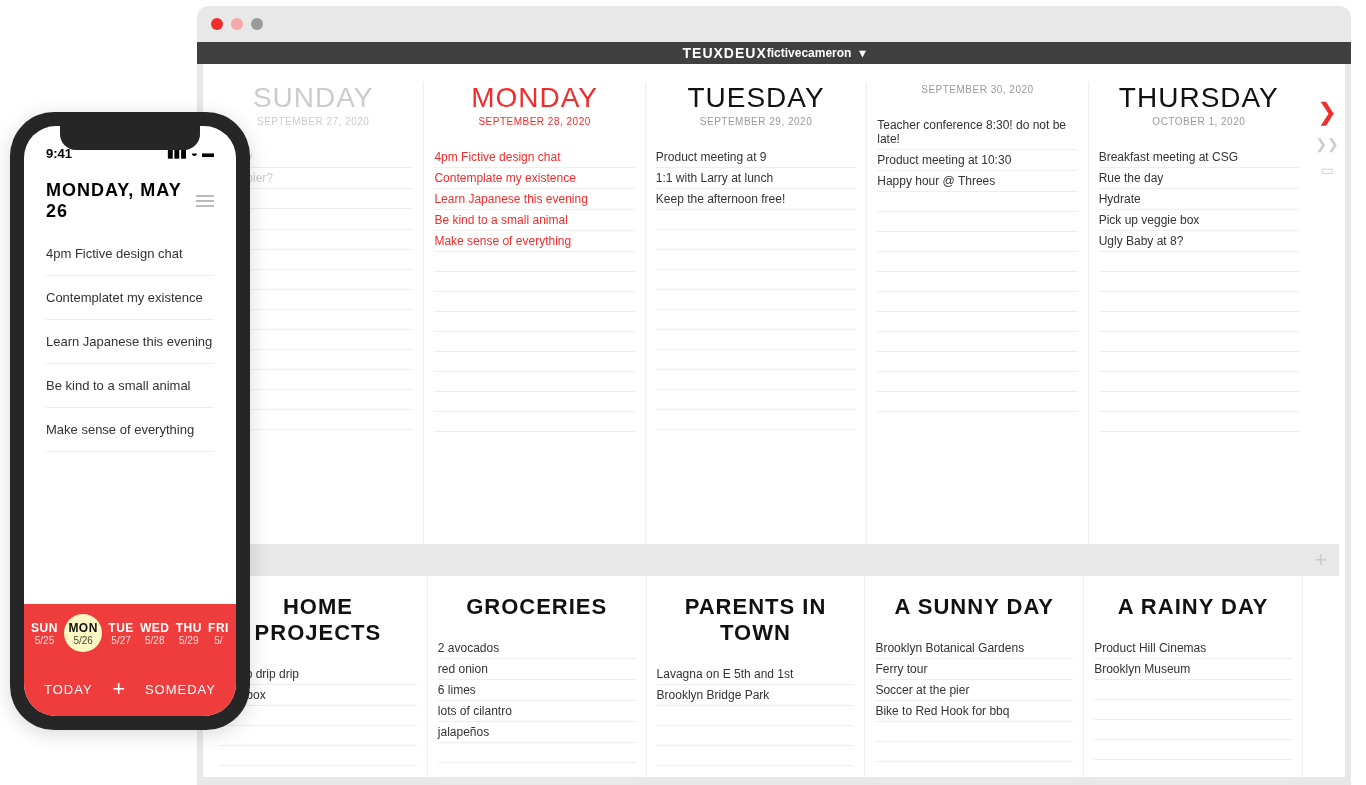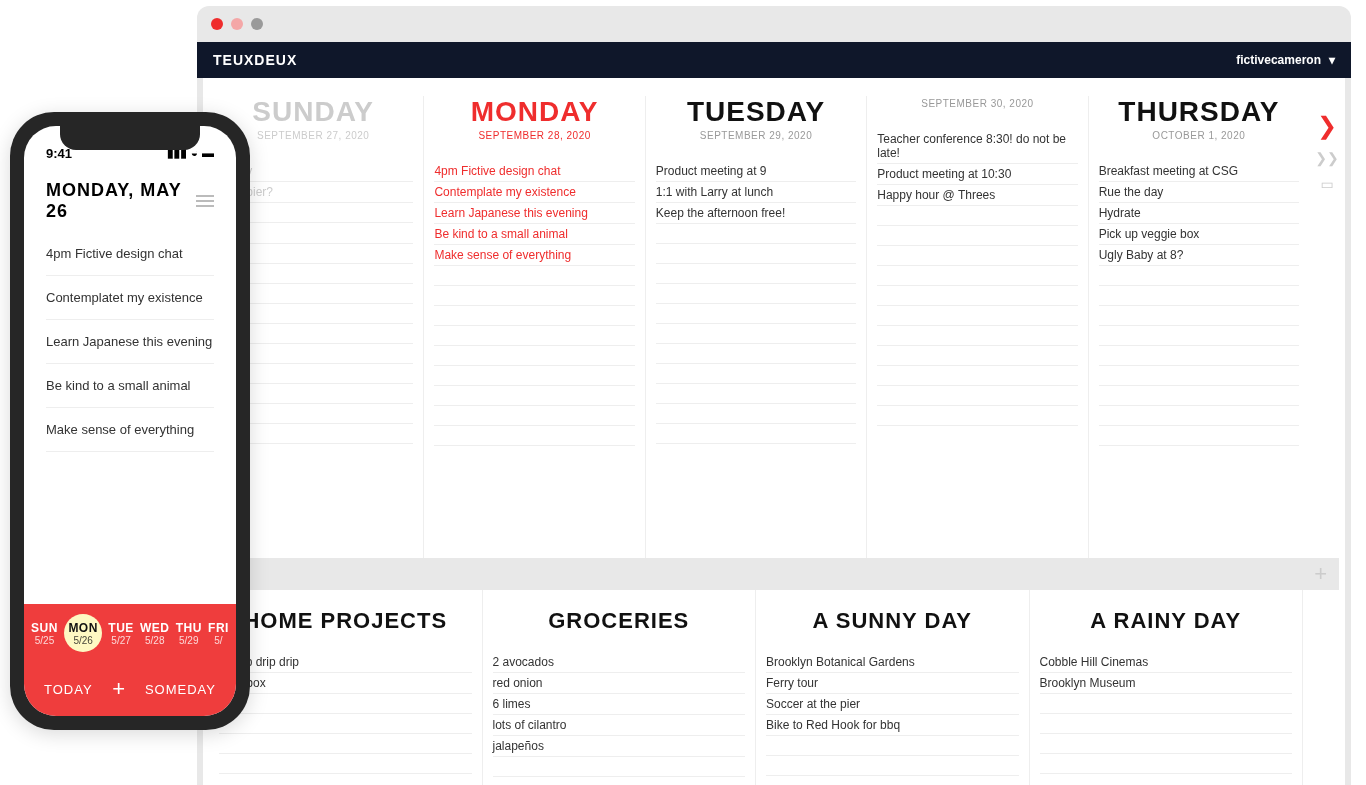--- a/index.html
+++ b/index.html
@@ -10,7 +10,7 @@
 .tl-red{background:#ef2d2d}
 .tl-ylw{background:#f4a7a7}
 .tl-grn{background:#9a9a9a}
-.app-header{height:36px;background:#0f172a;display:flex;align-items:center;justify-content:space-between;padding:0 16px}
+.app-header{height:22px;background:#404040;display:flex;align-items:center;justify-content:center;padding:0 16px}
 .brand{color:#fff;font-weight:800;letter-spacing:1px;font-size:14px;font-family:Impact,"Arial Narrow",sans-serif}
 .user-menu{color:#fff;font-size:12px;font-weight:600;display:flex;align-items:center;gap:8px;cursor:pointer}
 .app-body{background:#fff;margin:0 6px;padding:18px 0 0 0;height:calc(100% - 66px);display:flex;position:relative}

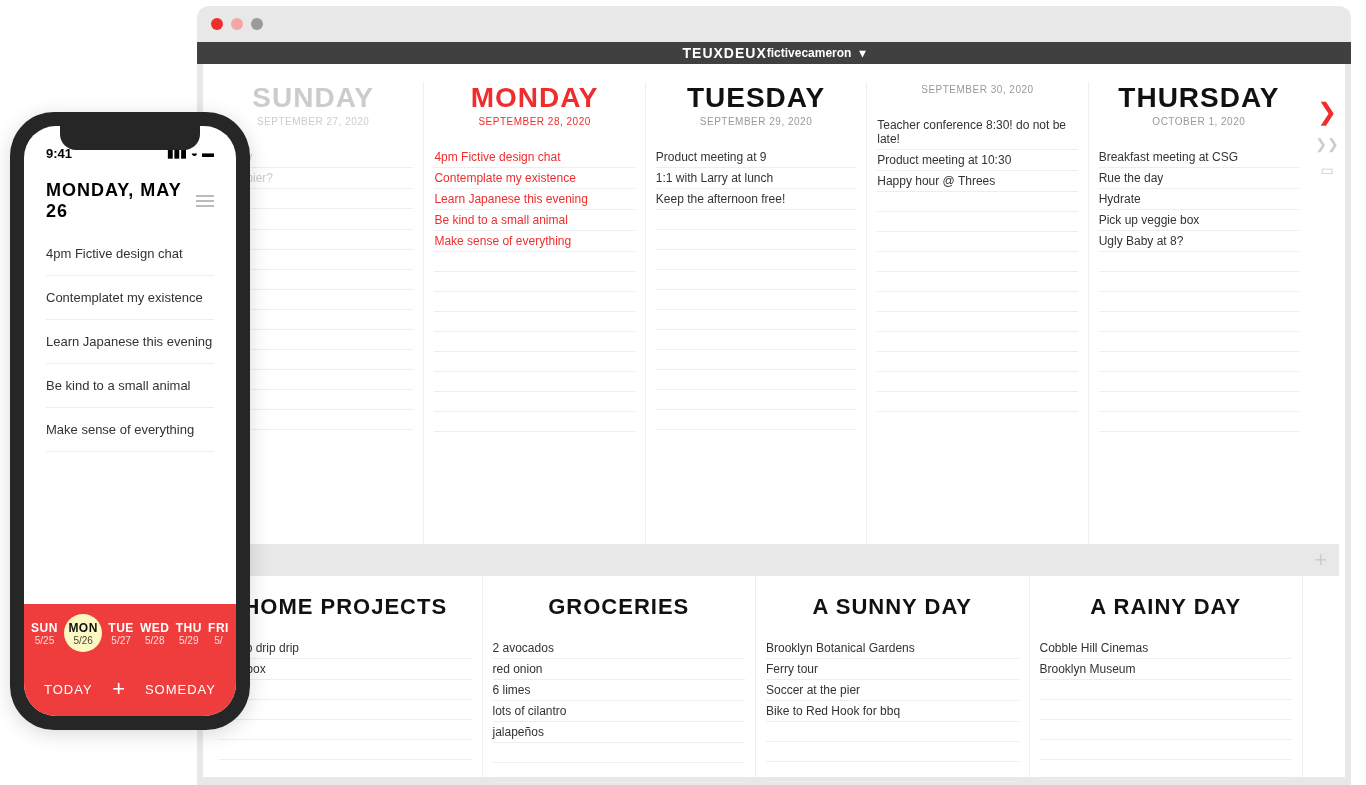--- a/index.html
+++ b/index.html
@@ -18,7 +18,7 @@
 .day-col{flex:1;padding:0 10px;border-right:1px solid #eee}
 .day-col:last-child{border-right:none}
 .day-head{text-align:center;padding-bottom:12px}
-.day-name{font-family:Impact,"Arial Narrow",sans-serif;font-size:28px;font-weight:700;letter-spacing:1px;color:#111}
+.day-name{font-family:Impact,"Arial Narrow",sans-serif;font-size:28px;font-weight:400;letter-spacing:1px;color:#111}
 .day-date{font-size:10px;color:#999;letter-spacing:0.5px;margin-top:2px}
 .day-col.today .day-name{color:#ef2d2d}
 .day-col.today .day-date{color:#ef2d2d}

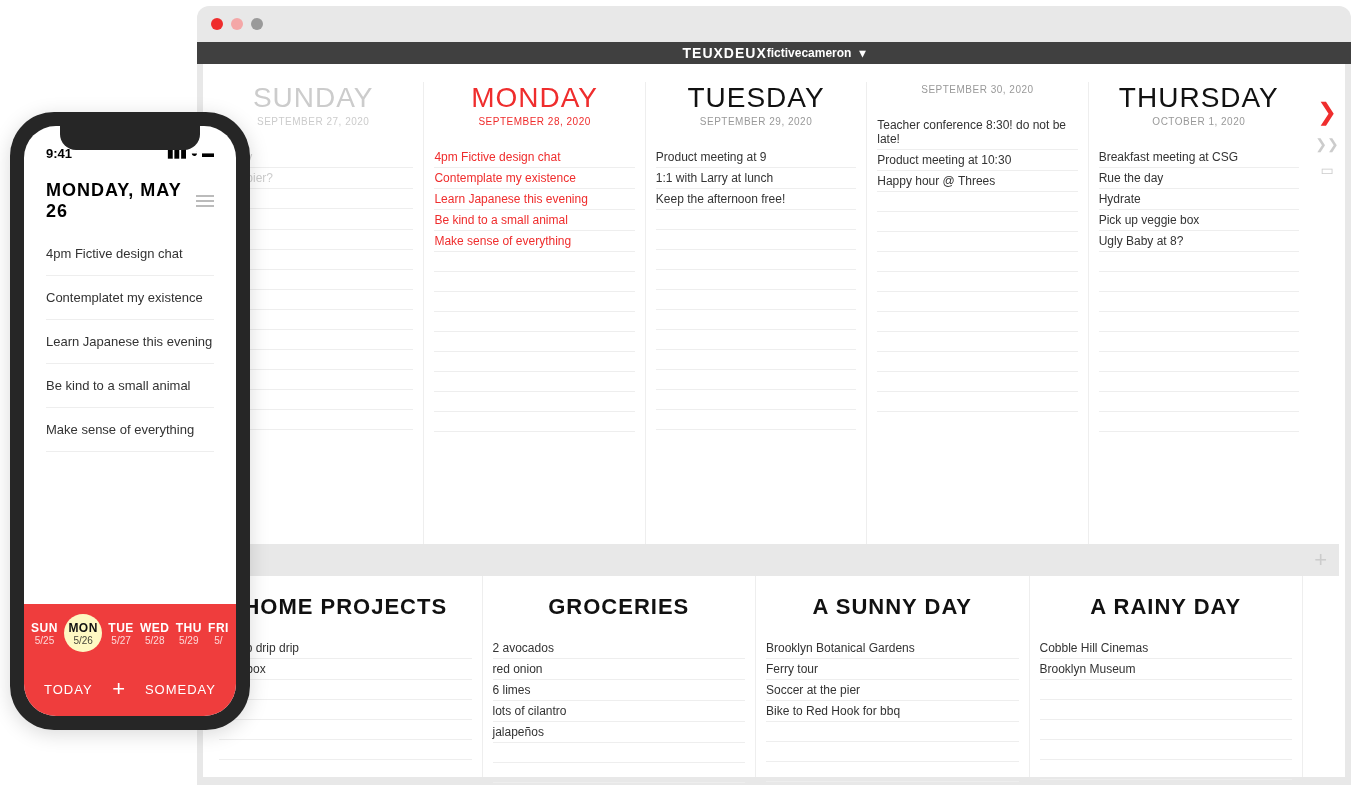--- a/index.html
+++ b/index.html
@@ -233,6 +233,19 @@
         </div>
         <div class="list-col">
           <div class="list-head">
+    <div class="list-name">PARENTS IN TOWN</div>
+  </div>
+          <div class="list-tasks tasks">
+            <div class="task">Lavagna on E 5th and 1st</div>
+            <div class="task">Brooklyn Bridge Park</div>
+            <div class="task empty"></div>
+            <div class="task empty"></div>
+            <div class="task empty"></div>
+            <div class="task empty"></div>
+          </div>
+        </div>
+        <div class="list-col">
+          <div class="list-head">
     <div class="list-name">A SUNNY DAY</div>
   </div>
           <div class="list-tasks tasks">

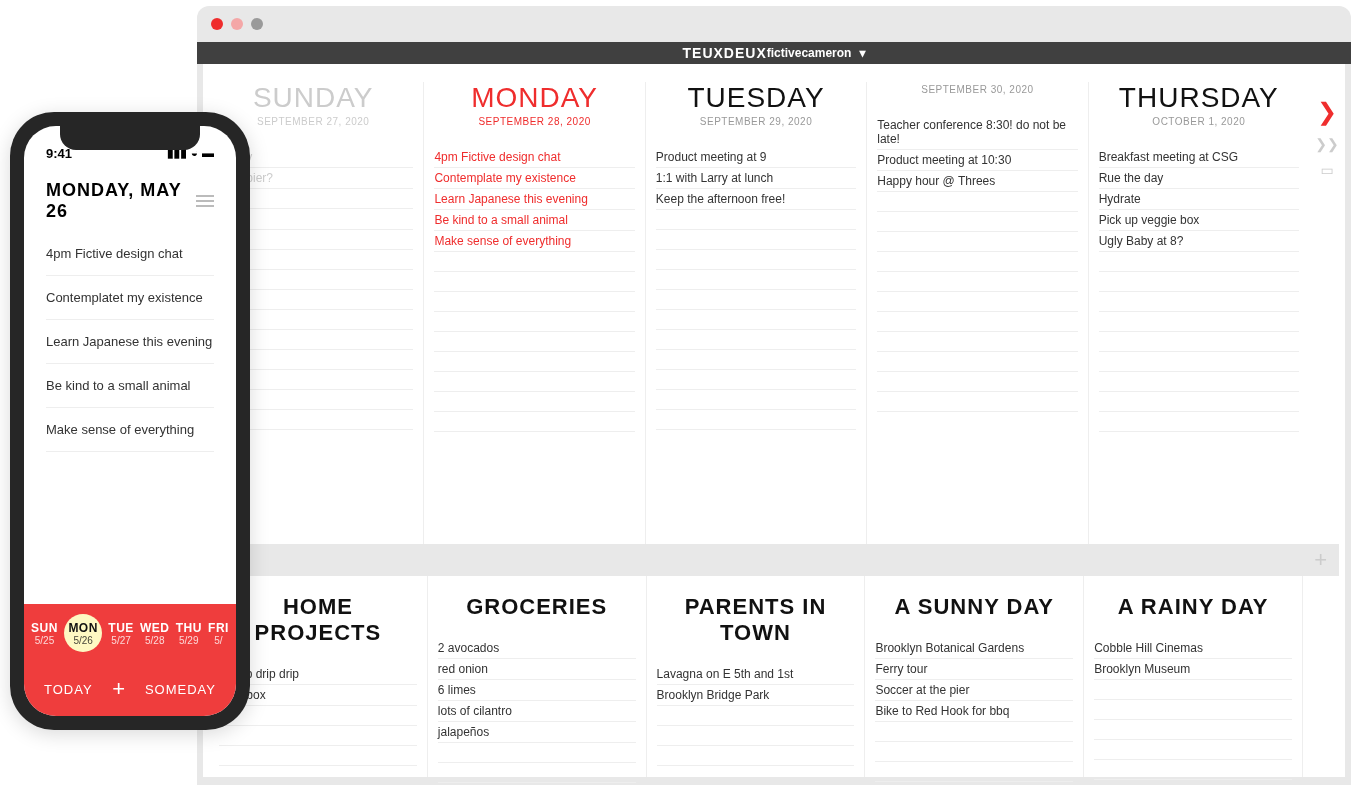--- a/index.html
+++ b/index.html
@@ -263,7 +263,7 @@
     <div class="list-name">A RAINY DAY</div>
   </div>
           <div class="list-tasks tasks">
-            <div class="task">Cobble Hill Cinemas</div>
+            <div class="task">Product Hill Cinemas</div>
             <div class="task">Brooklyn Museum</div>
             <div class="task empty"></div>
             <div class="task empty"></div>

